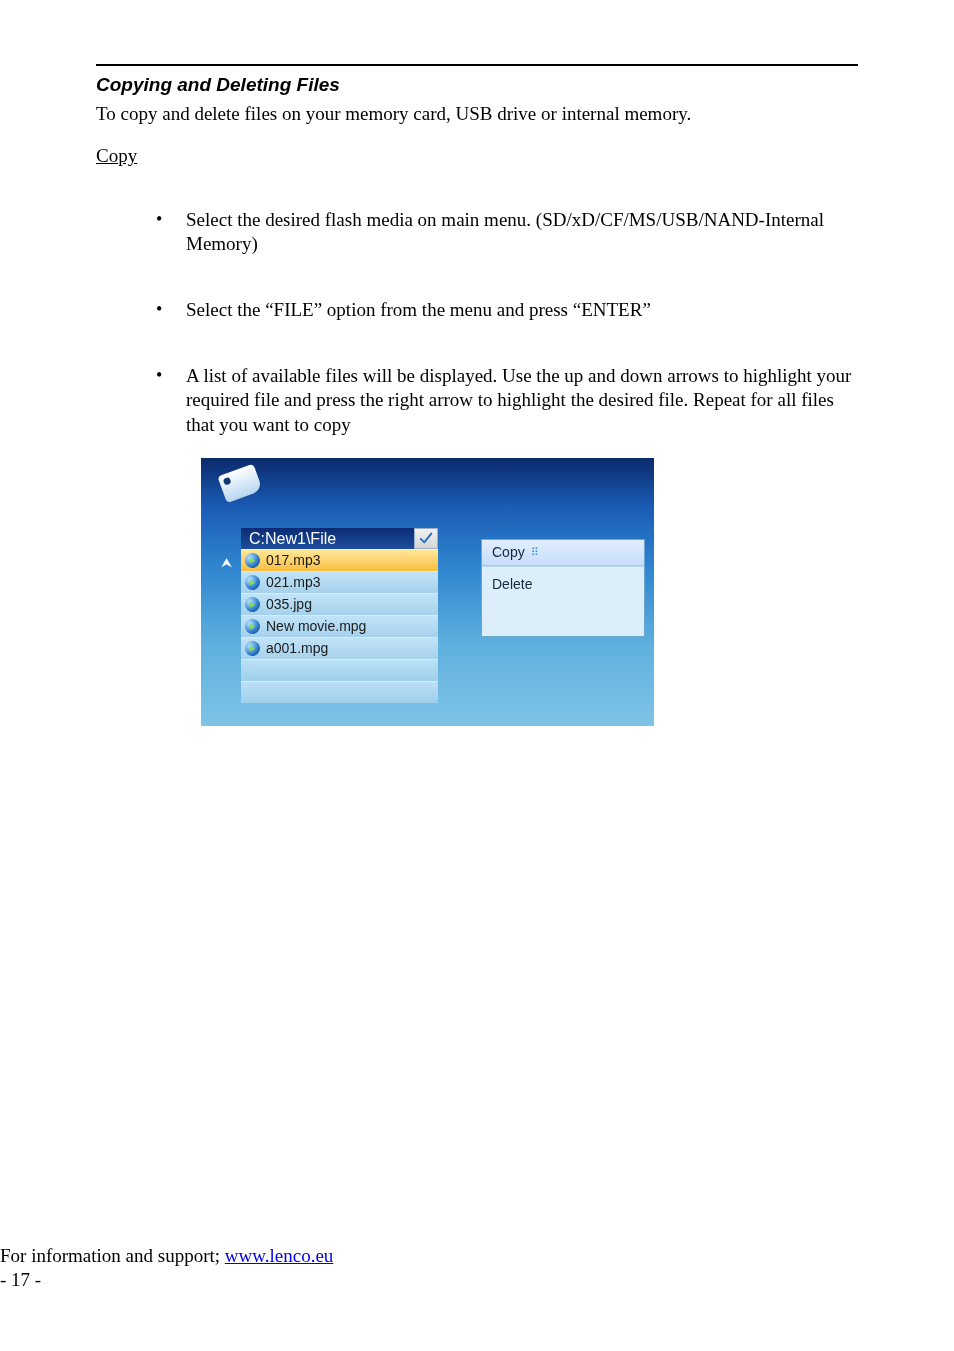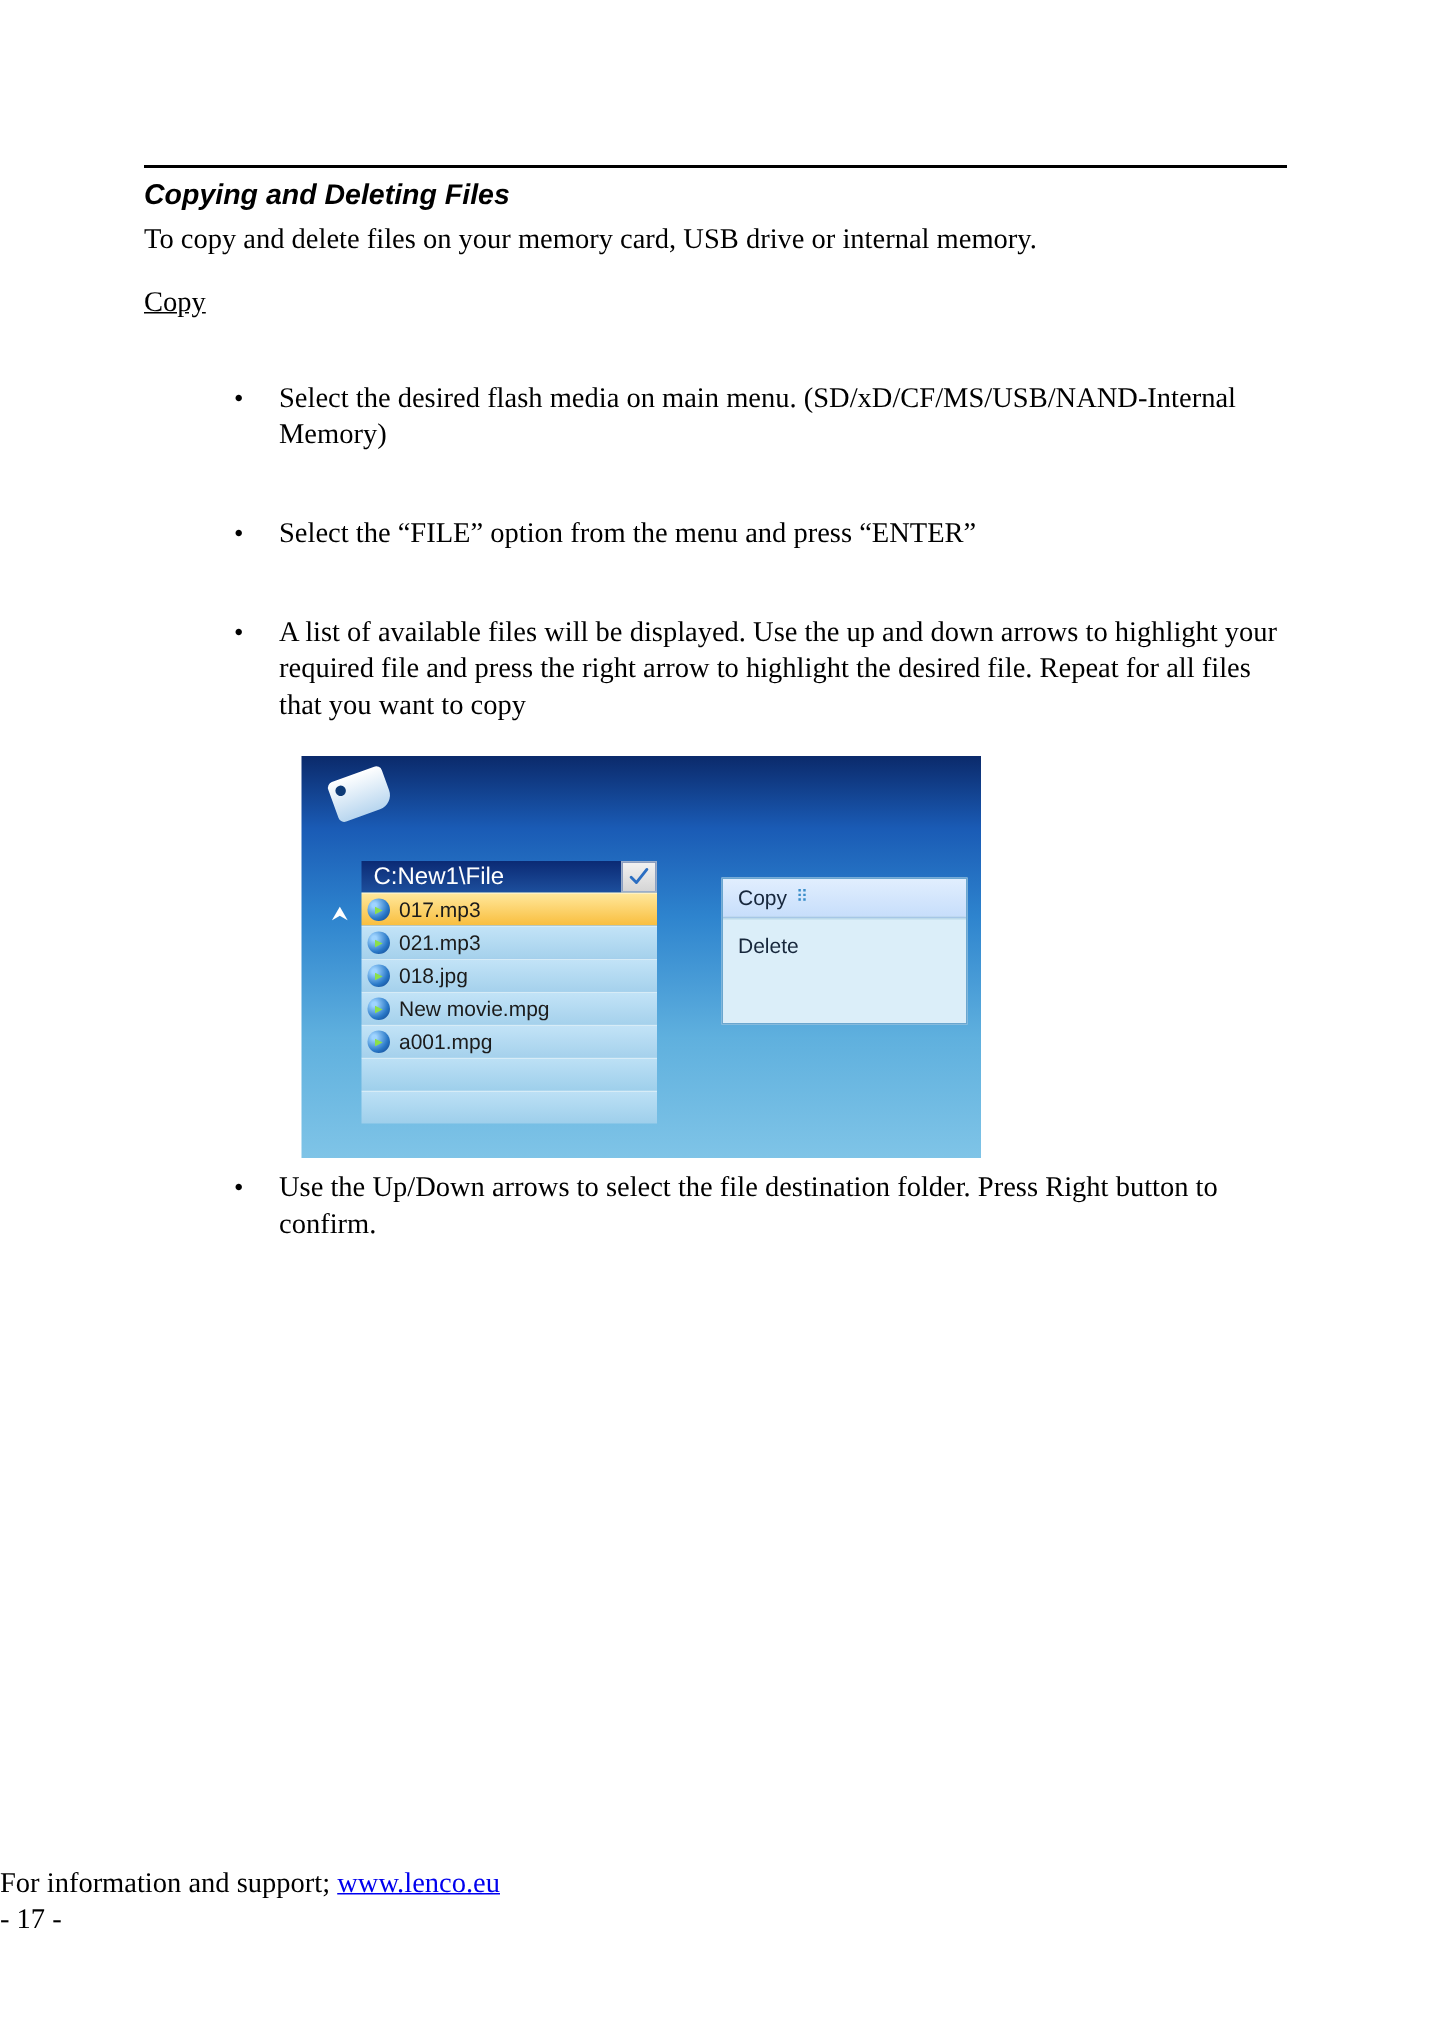--- a/index.html
+++ b/index.html
@@ -13,7 +13,7 @@
       position: relative;
     }
     .page {
-      padding: 110px 96px 0 96px;
+      padding: 64px 96px 0 96px;
     }
     .hr {
       border: none;

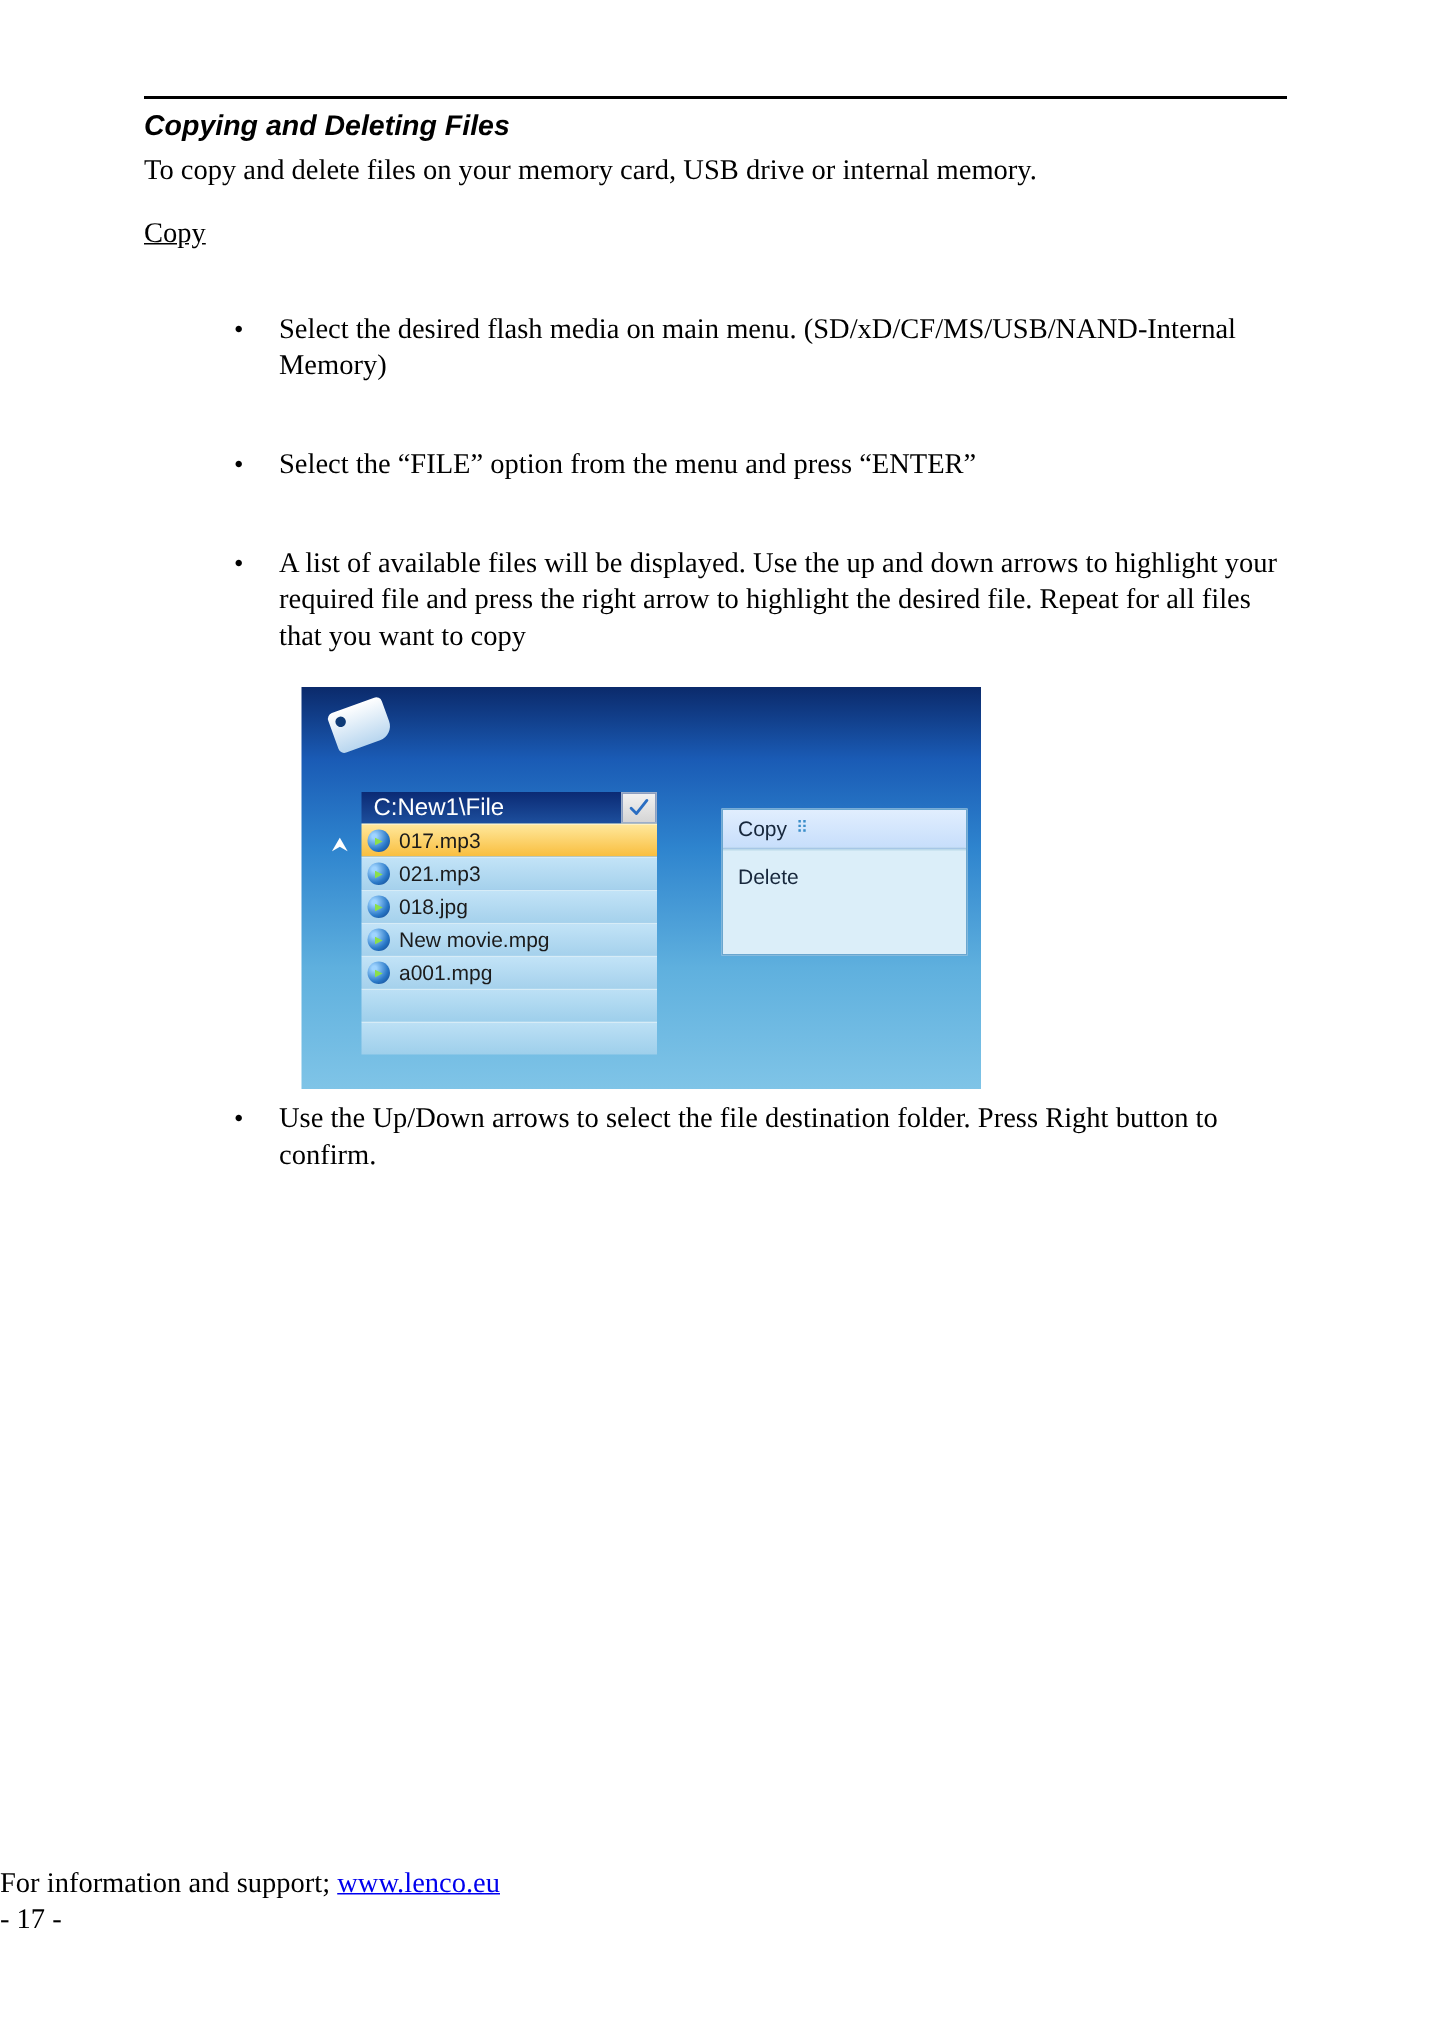--- a/index.html
+++ b/index.html
@@ -235,7 +235,7 @@
       </div>
       <div class="file-row">
         <span class="file-orb">▸</span>
-        <span>018.jpg</span>
+        <span>035.jpg</span>
       </div>
       <div class="file-row">
         <span class="file-orb">▸</span>

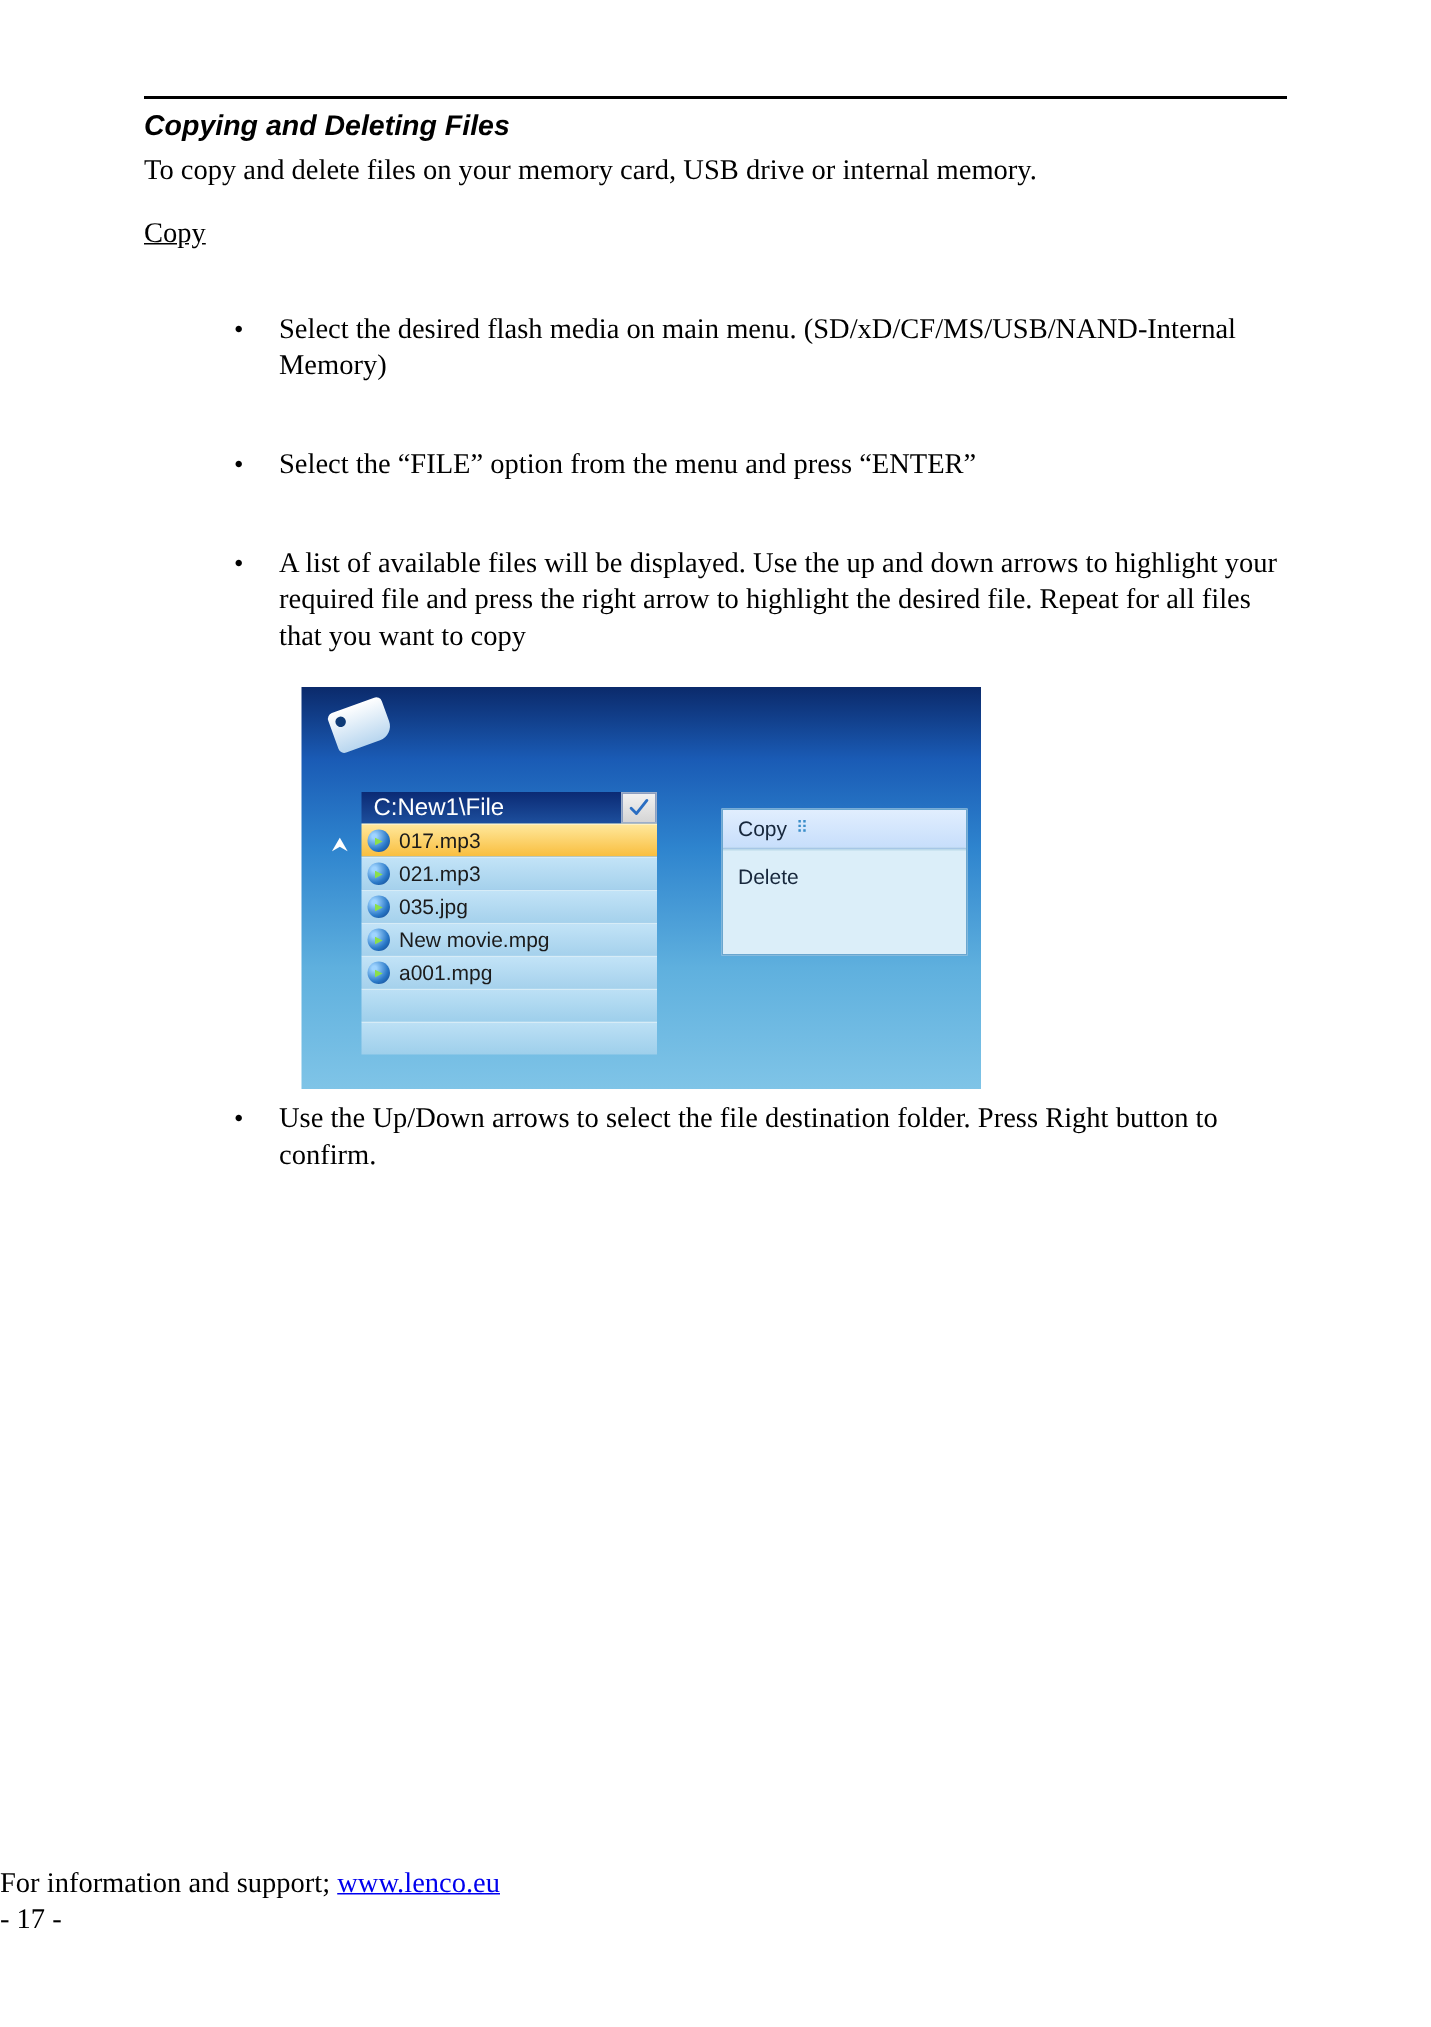--- a/index.html
+++ b/index.html
@@ -260,9 +260,6 @@
     </div>
   </div>
 
-  <ul class="below-list">
-    <li>Use the Up/Down arrows to select the file destination folder. Press Right button to confirm.</li>
-  </ul>
 </div>
 
 <div class="footer">

